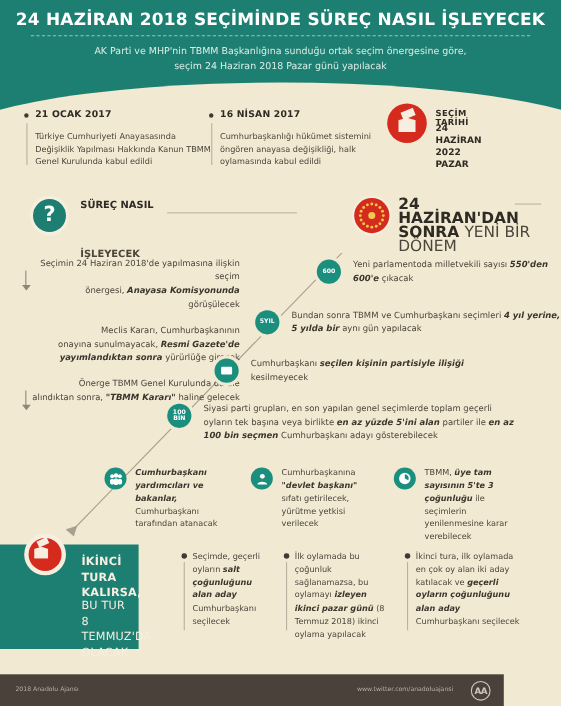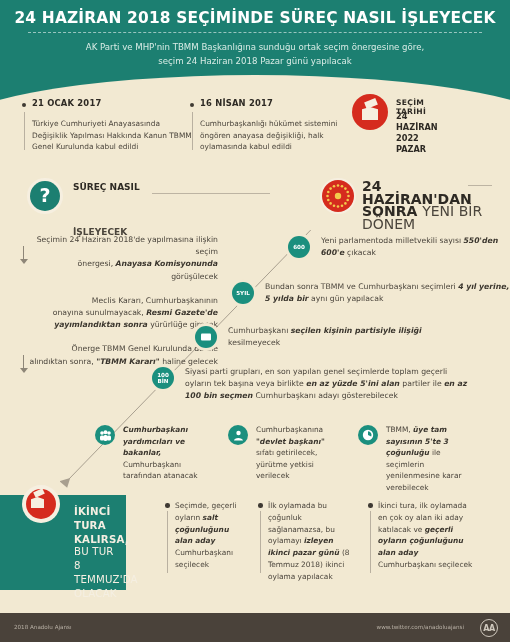--- a/index.html
+++ b/index.html
@@ -262,7 +262,7 @@
   
   .footer {
     position: absolute; left: 0; bottom: 0;
-    width: 510px; height: 29px;
+    width: 458px; height: 29px;
     background: #4a423a;
   }
   .foot-left {

